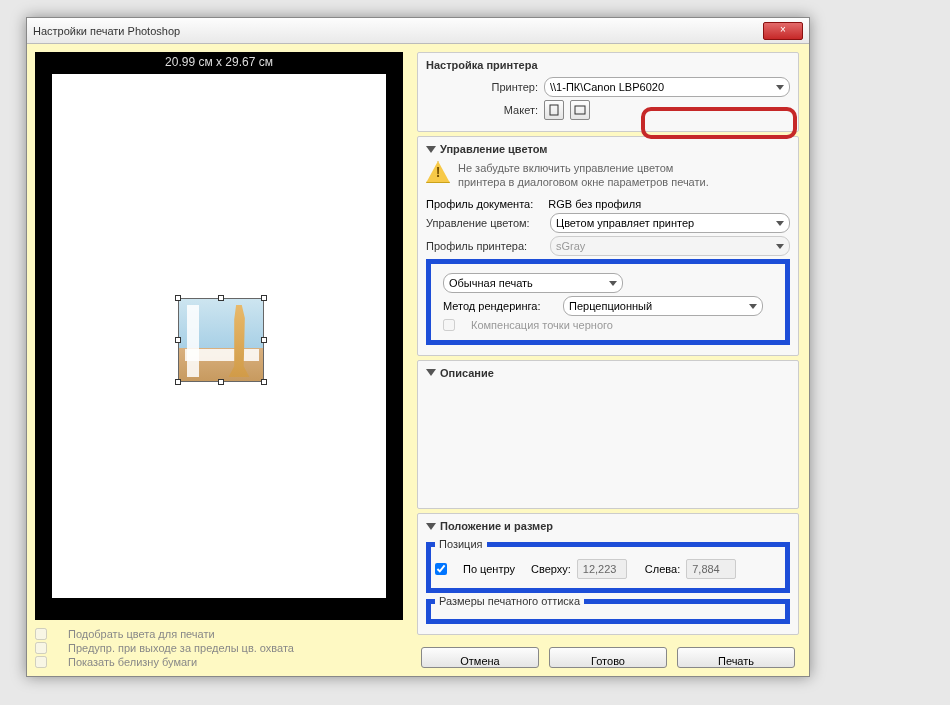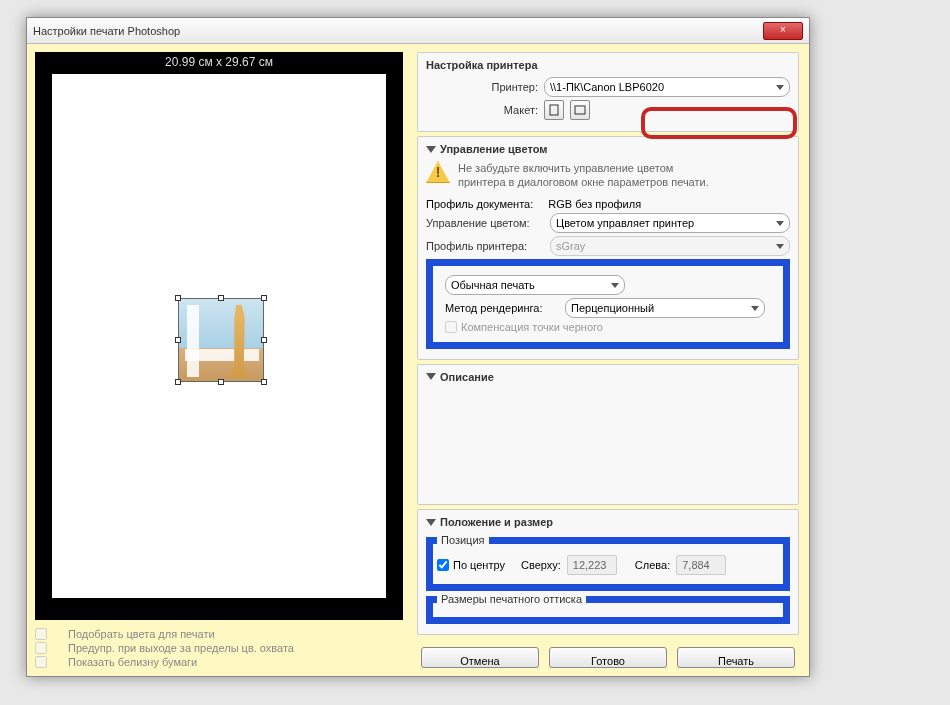--- a/index.html
+++ b/index.html
@@ -43,7 +43,7 @@
 .warn-ico { width:24px; height:22px; background:#f7c948; clip-path:polygon(50% 0,100% 100%,0 100%); border:1px solid #caa21a; display:flex; align-items:center; justify-content:center; font-weight:bold; color:#7a5300; font-size:14px;}
 .warn-row { display:flex; gap:8px; align-items:flex-start; margin:2px 0 8px; }
 .warn-txt { color:#666; line-height:1.3; }
-fieldset { border:7px solid #1d4ed8; padding:6px 4px; margin:2px 0; }
+fieldset { border:5px solid #1d4ed8; padding:6px 4px; margin:2px 0; }
 legend { padding:0 4px; color:#333; }
 .buttons { display:flex; gap:10px; justify-content:flex-end; padding:8px 4px; margin-top:auto; }
 .buttons .btn { width:118px; justify-content:center;align-items:flex-end; }

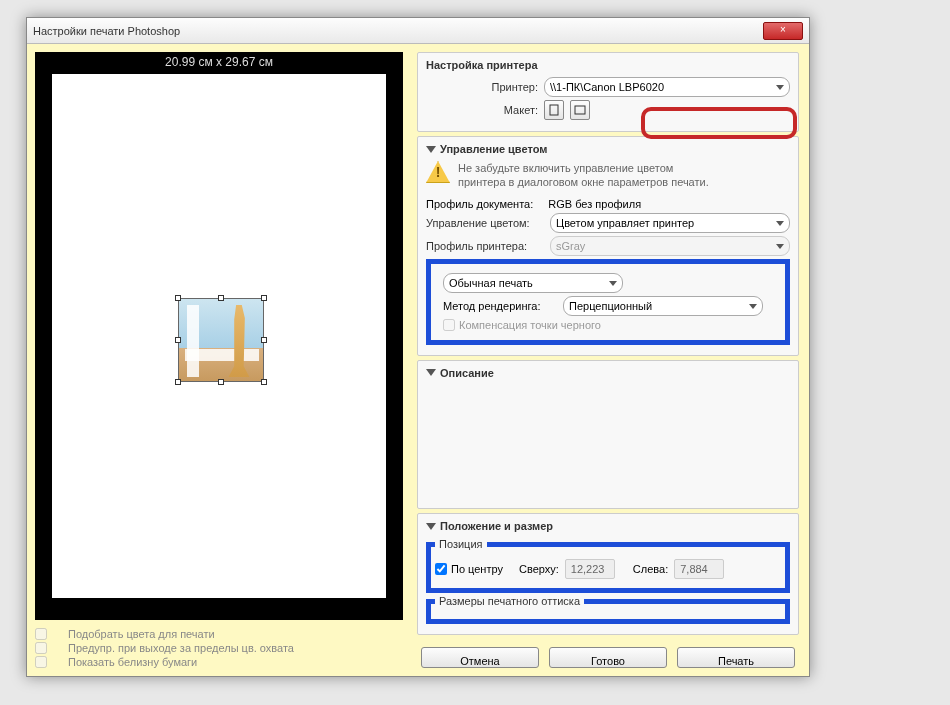--- a/index.html
+++ b/index.html
@@ -49,7 +49,7 @@
 .buttons .btn { width:118px; justify-content:center;align-items:flex-end; }
 .spacer-group { flex:1; min-height:40px; }
 .sub-indent { padding-left:8px; }
-.cb-row { display:flex; align-items:center; gap:4px; margin:3px 0; }
+.cb-row { display:flex; align-items:center; gap:16px; margin:3px 0; }
 .cb-row input { width:12px; height:12px; }
 </style>
 </head>

